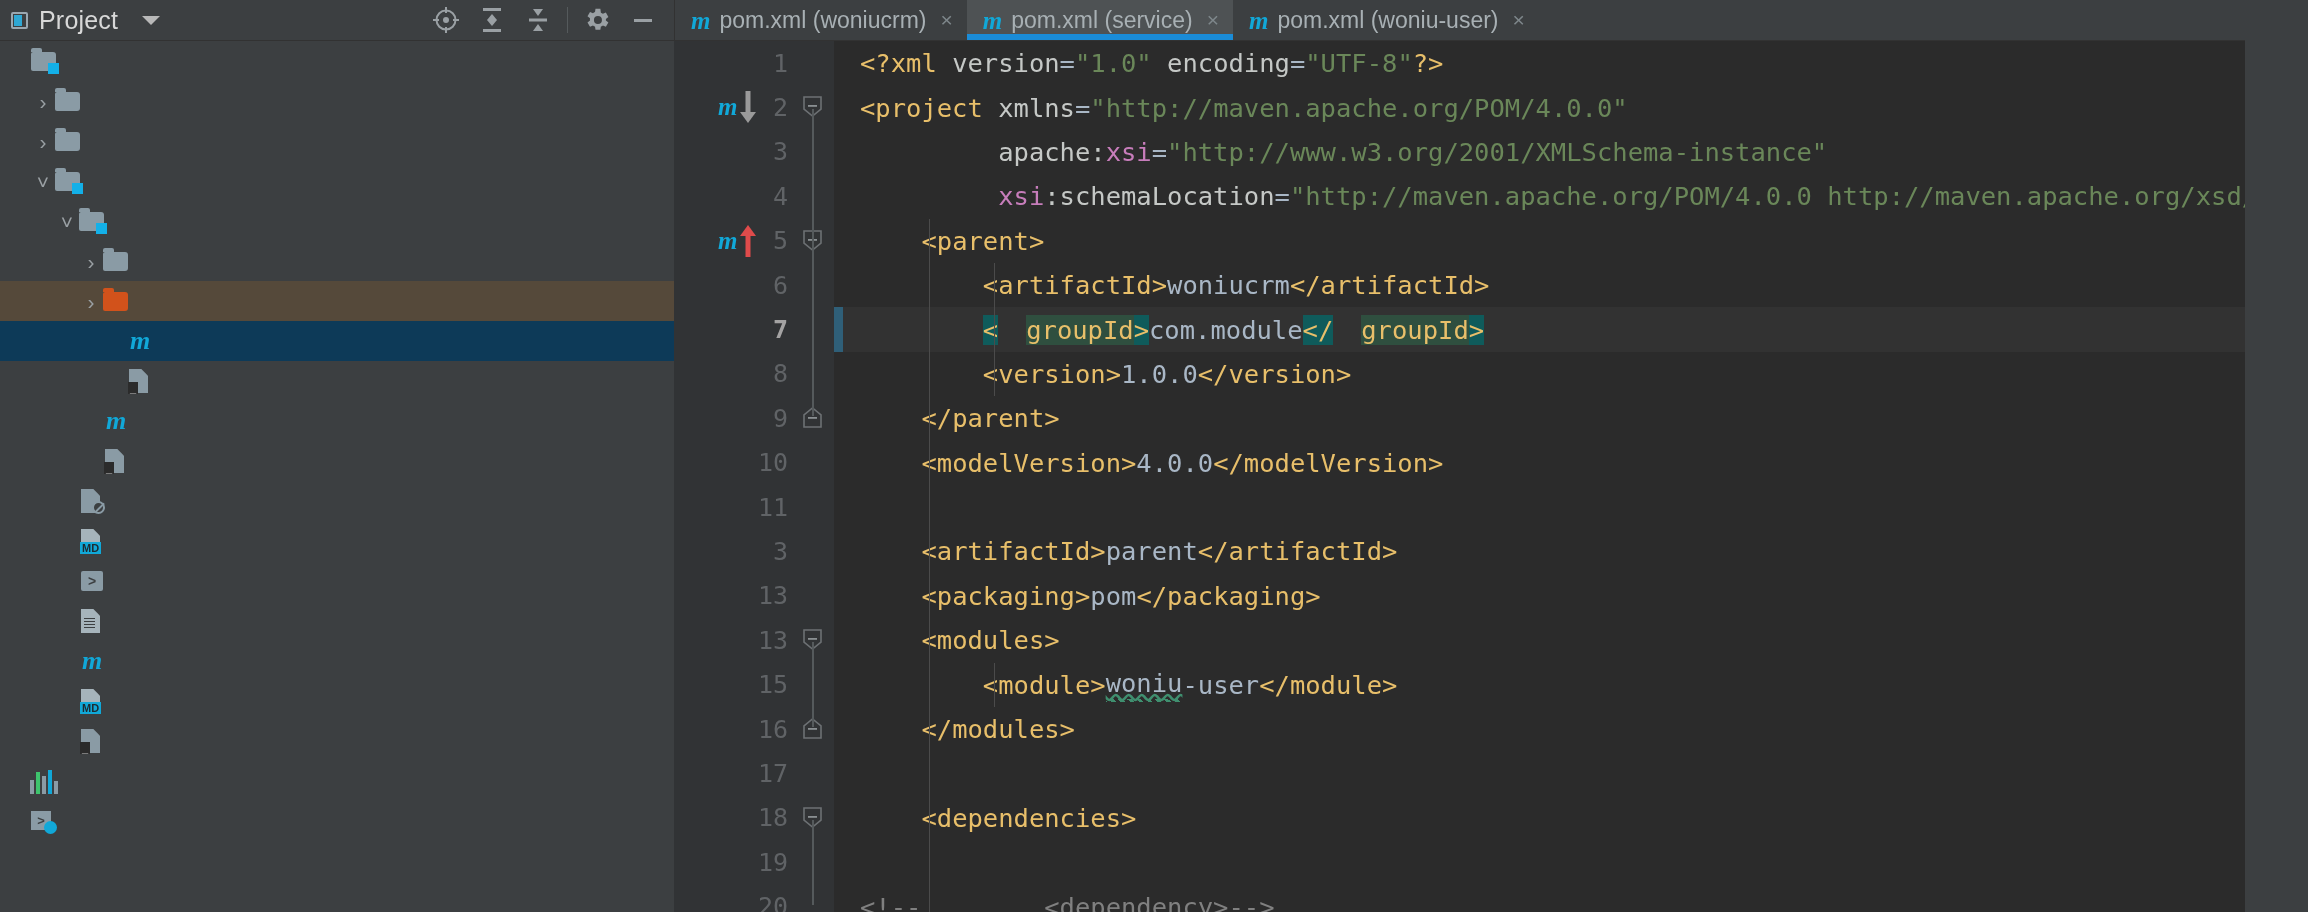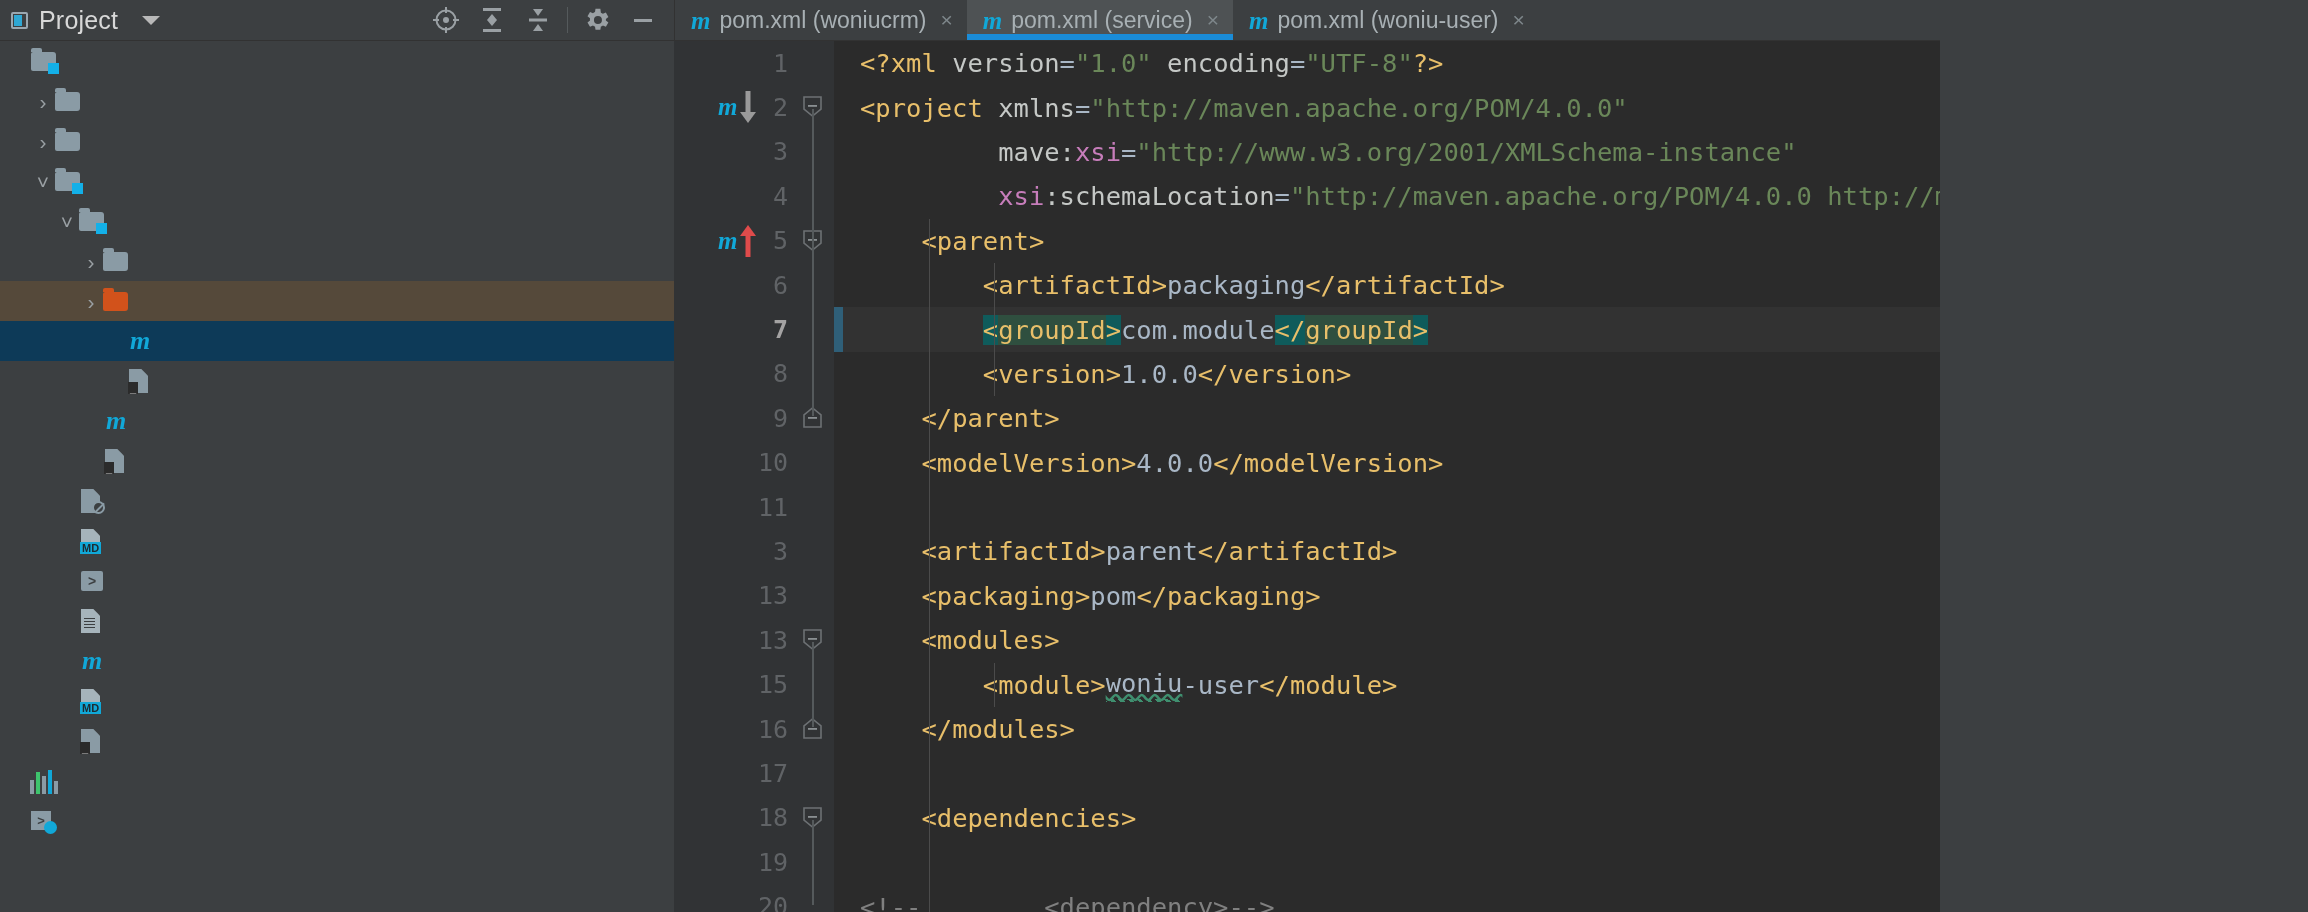--- a/index.html
+++ b/index.html
@@ -9,7 +9,7 @@
     font-family:"Liberation Sans", sans-serif;
     -webkit-font-smoothing:antialiased;
   }
-  .app{ width:1940px; height:912px; display:flex; flex-direction:column; background:#eab308; position:relative; }
+  .app{ width:2245px; height:912px; display:flex; flex-direction:column; background:#eab308; position:relative; }
 
   
   .toprow{ height:40px; display:flex; align-items:stretch; background:#3c3f41; flex:none; }

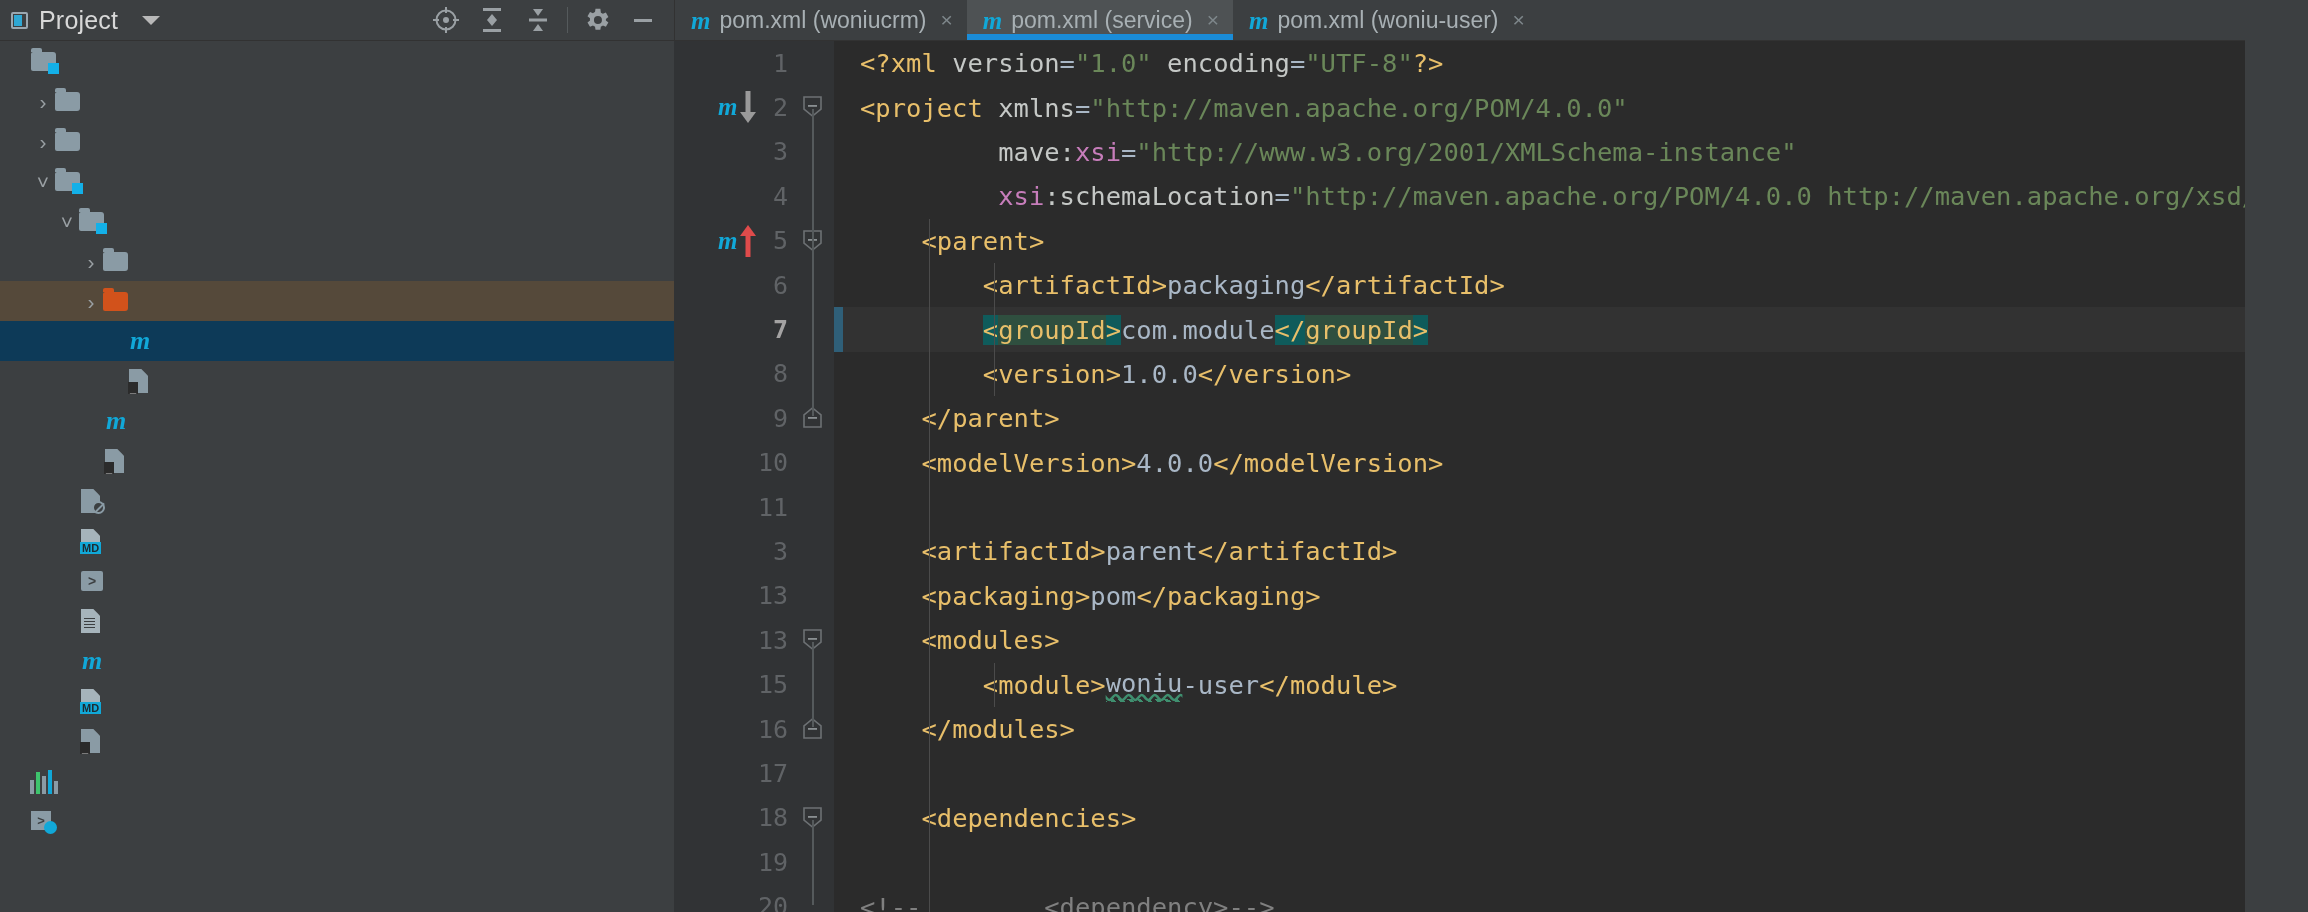--- a/index.html
+++ b/index.html
@@ -469,7 +469,7 @@
       <div class="code" id="code">
           <div class="cline"><span class="t-proc">&lt;?xml </span><span class="t-attr">version</span><span class="t-plain">=</span><span class="t-str">"1.0"</span><span class="t-plain"> </span><span class="t-attr">encoding</span><span class="t-plain">=</span><span class="t-str">"UTF-8"</span><span class="t-proc">?&gt;</span></div>
           <div class="cline"><span class="t-tag">&lt;project</span><span class="t-plain"> </span><span class="t-attr">xmlns</span><span class="t-plain">=</span><span class="t-str">"http://maven.apache.org/POM/4.0.0"</span></div>
-          <div class="cline"><span class="t-plain">         </span><span class="t-attr">mave:</span><span class="t-ns">xsi</span><span class="t-plain">=</span><span class="t-str">"http://www.w3.org/2001/XMLSchema-instance"</span></div>
+          <div class="cline"><span class="t-plain">         </span><span class="t-attr">apache:</span><span class="t-ns">xsi</span><span class="t-plain">=</span><span class="t-str">"http://www.w3.org/2001/XMLSchema-instance"</span></div>
           <div class="cline"><span class="t-plain">         </span><span class="t-ns">xsi</span><span class="t-attr">:schemaLocation</span><span class="t-plain">=</span><span class="t-str">"http://maven.apache.org/POM/4.0.0 http://maven.apache.org/xsd/mave</span></div>
           <div class="cline"><span class="t-plain">    </span><span class="t-tag">&lt;parent&gt;</span></div>
           <div class="cline"><span class="t-plain">        </span><span class="t-tag">&lt;artifactId&gt;</span><span class="t-val">packaging</span><span class="t-tag">&lt;/artifactId&gt;</span></div>

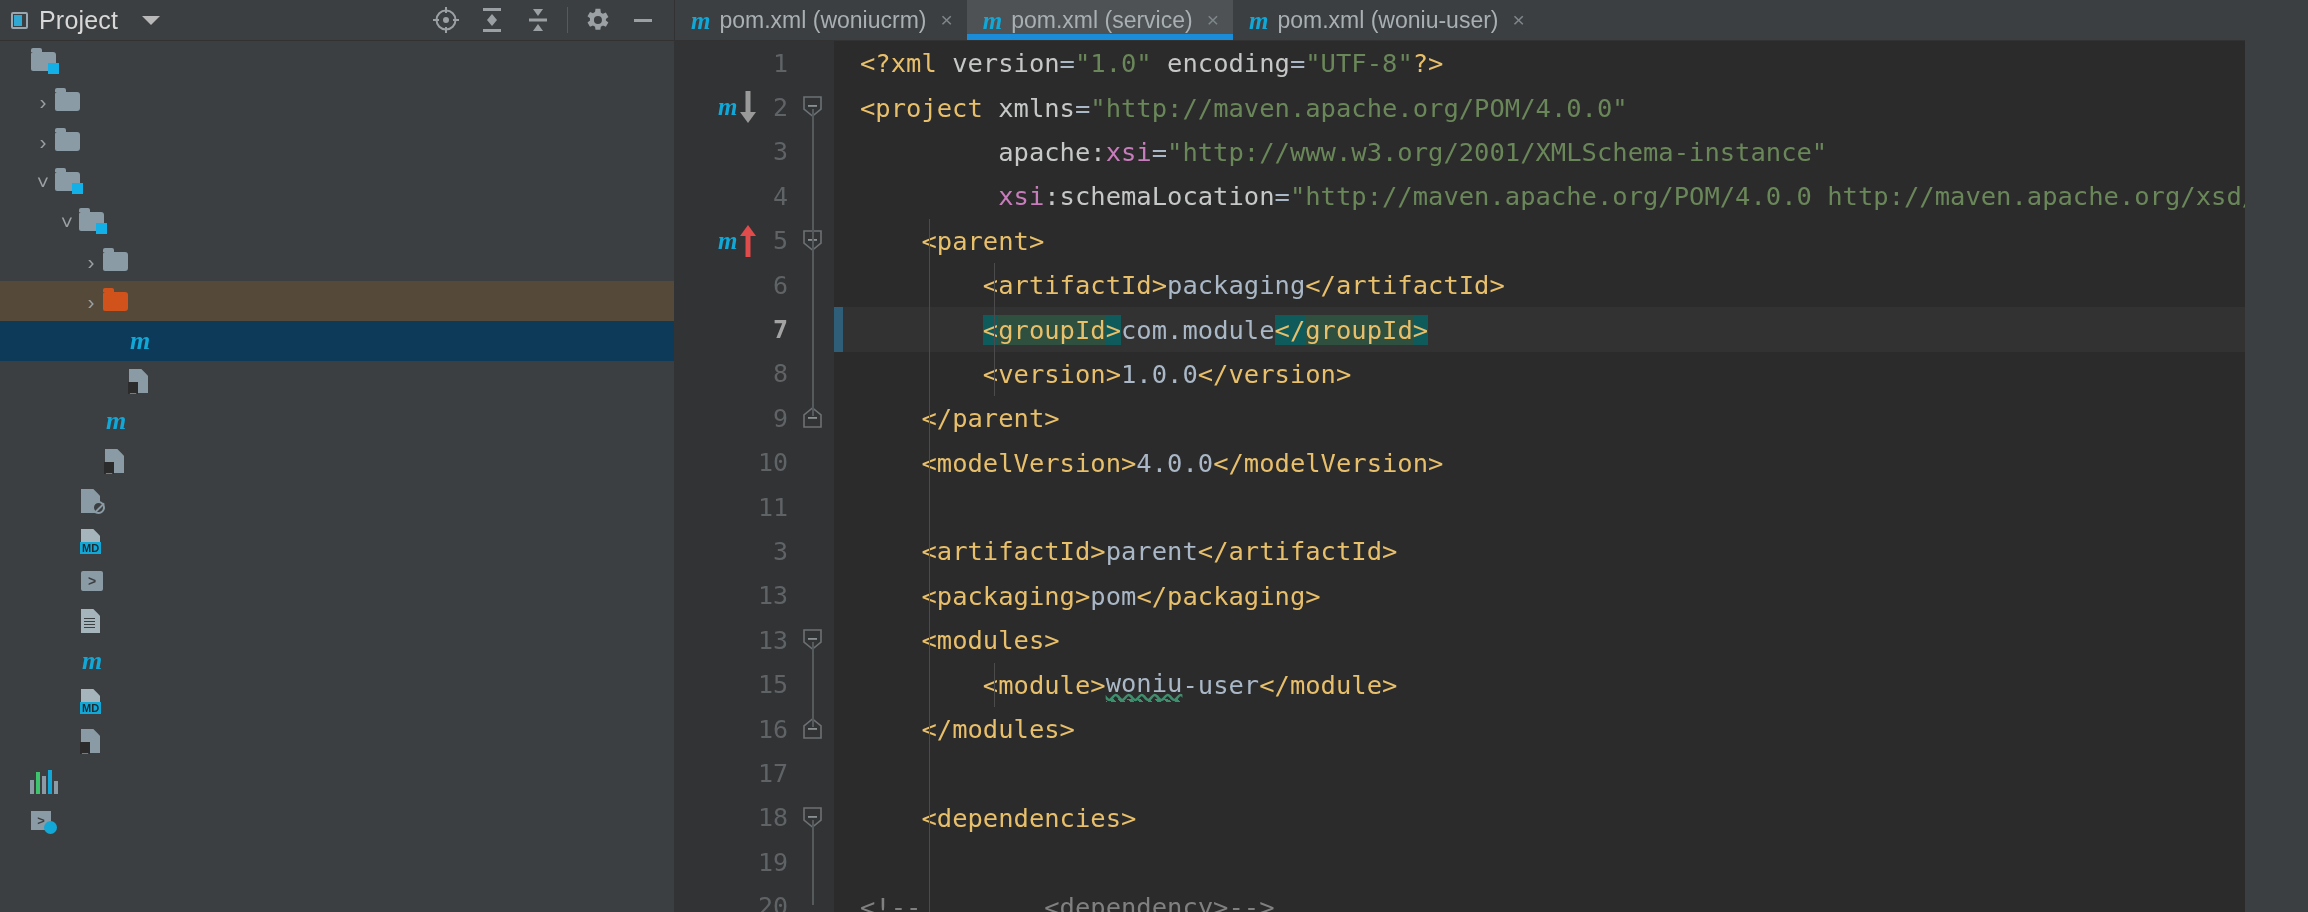--- a/index.html
+++ b/index.html
@@ -472,7 +472,7 @@
           <div class="cline"><span class="t-plain">         </span><span class="t-attr">apache:</span><span class="t-ns">xsi</span><span class="t-plain">=</span><span class="t-str">"http://www.w3.org/2001/XMLSchema-instance"</span></div>
           <div class="cline"><span class="t-plain">         </span><span class="t-ns">xsi</span><span class="t-attr">:schemaLocation</span><span class="t-plain">=</span><span class="t-str">"http://maven.apache.org/POM/4.0.0 http://maven.apache.org/xsd/mave</span></div>
           <div class="cline"><span class="t-plain">    </span><span class="t-tag">&lt;parent&gt;</span></div>
-          <div class="cline"><span class="t-plain">        </span><span class="t-tag">&lt;artifactId&gt;</span><span class="t-val">packaging</span><span class="t-tag">&lt;/artifactId&gt;</span></div>
+          <div class="cline"><span class="t-plain">        </span><span class="t-tag">&lt;artifactId&gt;</span><span class="t-val">woniucrm</span><span class="t-tag">&lt;/artifactId&gt;</span></div>
           <div class="cline cur"><span class="caretbar"></span><span class="t-plain">        </span><span class="t-tag hl-br">&lt;</span><span class="t-tag hl-tg">groupId</span><span class="t-tag hl-br">&gt;</span><span class="t-val">com.module</span><span class="t-tag hl-br">&lt;/</span><span class="t-tag hl-tg">groupId</span><span class="t-tag hl-br">&gt;</span></div>
           <div class="cline"><span class="t-plain">        </span><span class="t-tag">&lt;version&gt;</span><span class="t-val">1.0.0</span><span class="t-tag">&lt;/version&gt;</span></div>
           <div class="cline"><span class="t-plain">    </span><span class="t-tag">&lt;/parent&gt;</span></div>

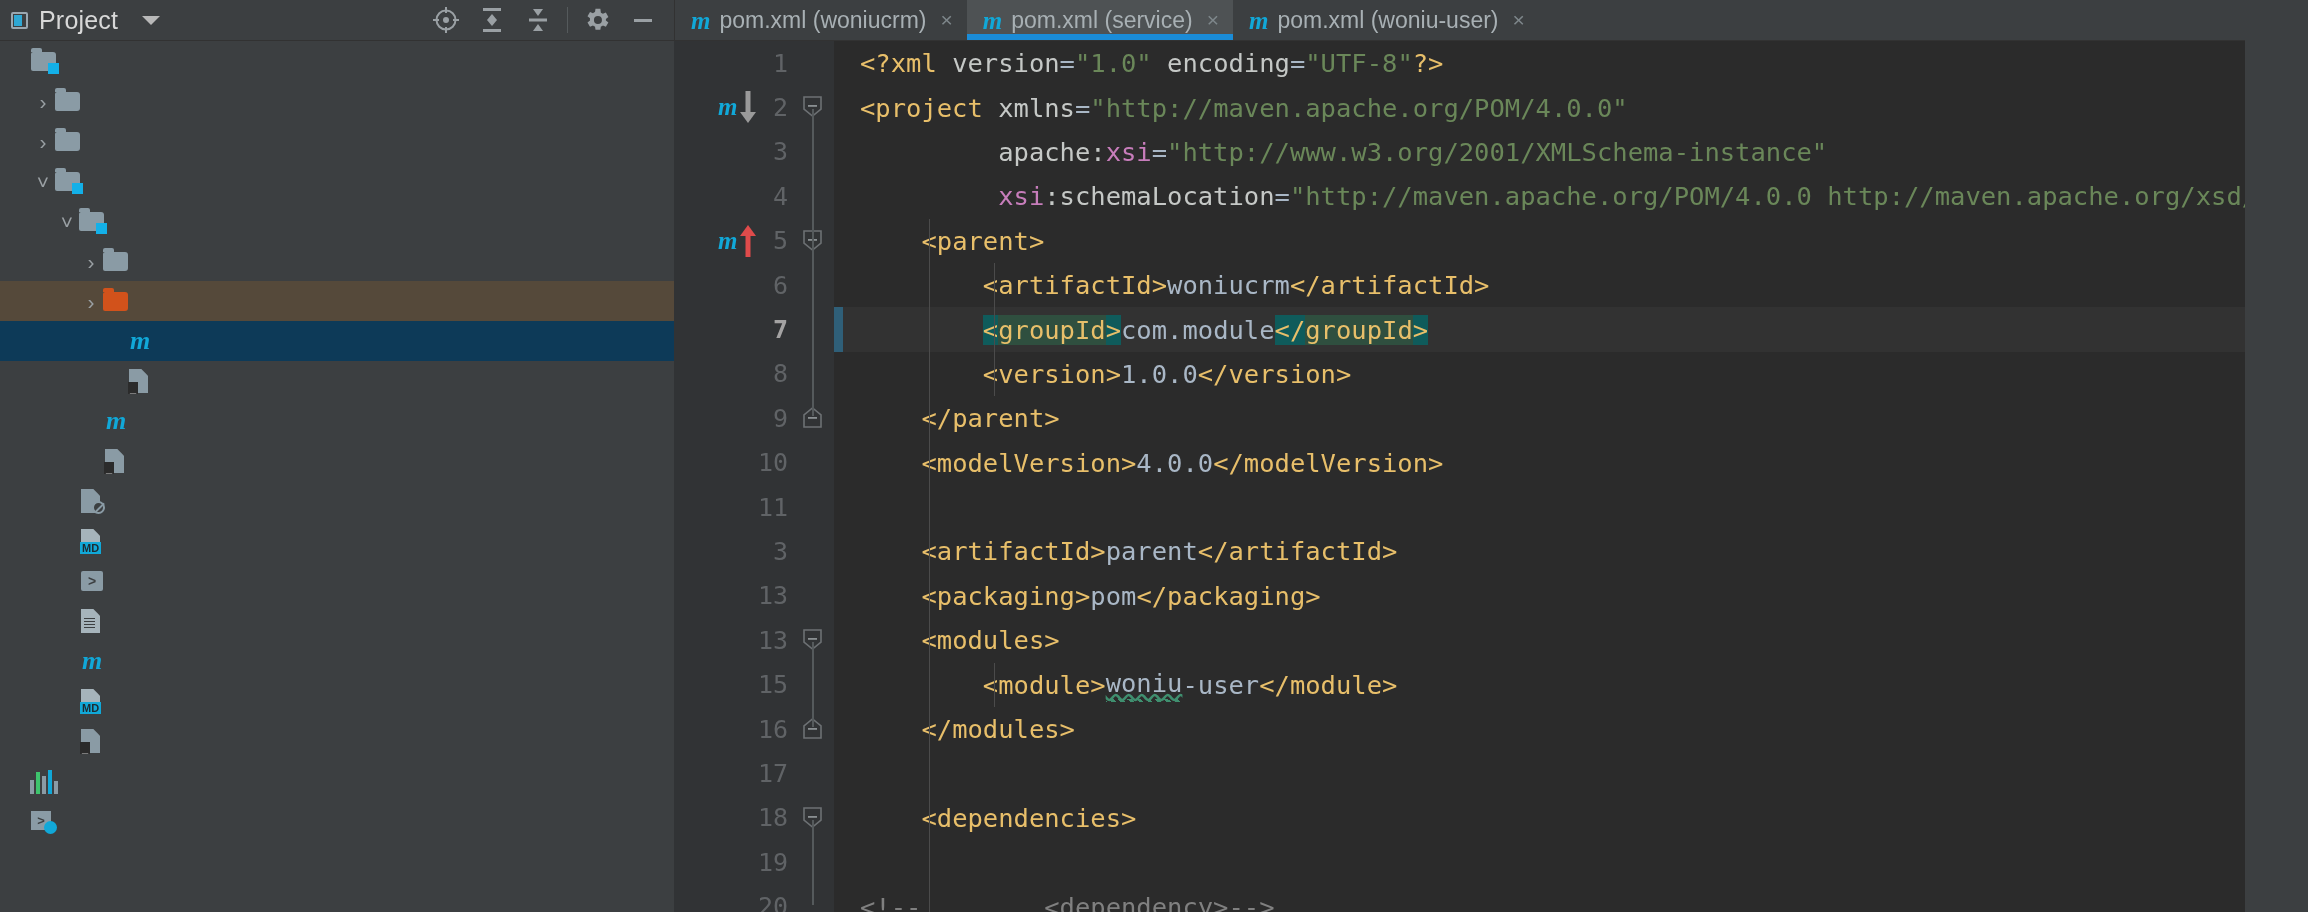--- a/index.html
+++ b/index.html
@@ -101,7 +101,7 @@
   .t-comment{ color:#808080; }
   .t-plain{ color:#a9b7c6; }
   .hl-br{ background:#0f5b5b; }
-  .hl-tg{ background:#2f4f3f; }
+  .hl-tg{ background:#2f4f3f;margin-left:28px; }
   .sqg{ border-bottom:3px solid; border-image: repeating-linear-gradient(45deg,#3f8f6f 0 3px,transparent 3px 6px) 3; padding-bottom:1px; text-decoration: underline wavy #3f8f6f; text-decoration-skip-ink:none; }
   .indent{ position:absolute; top:0; bottom:0; width:1px; background:#4b4b4b; }
 </style>

